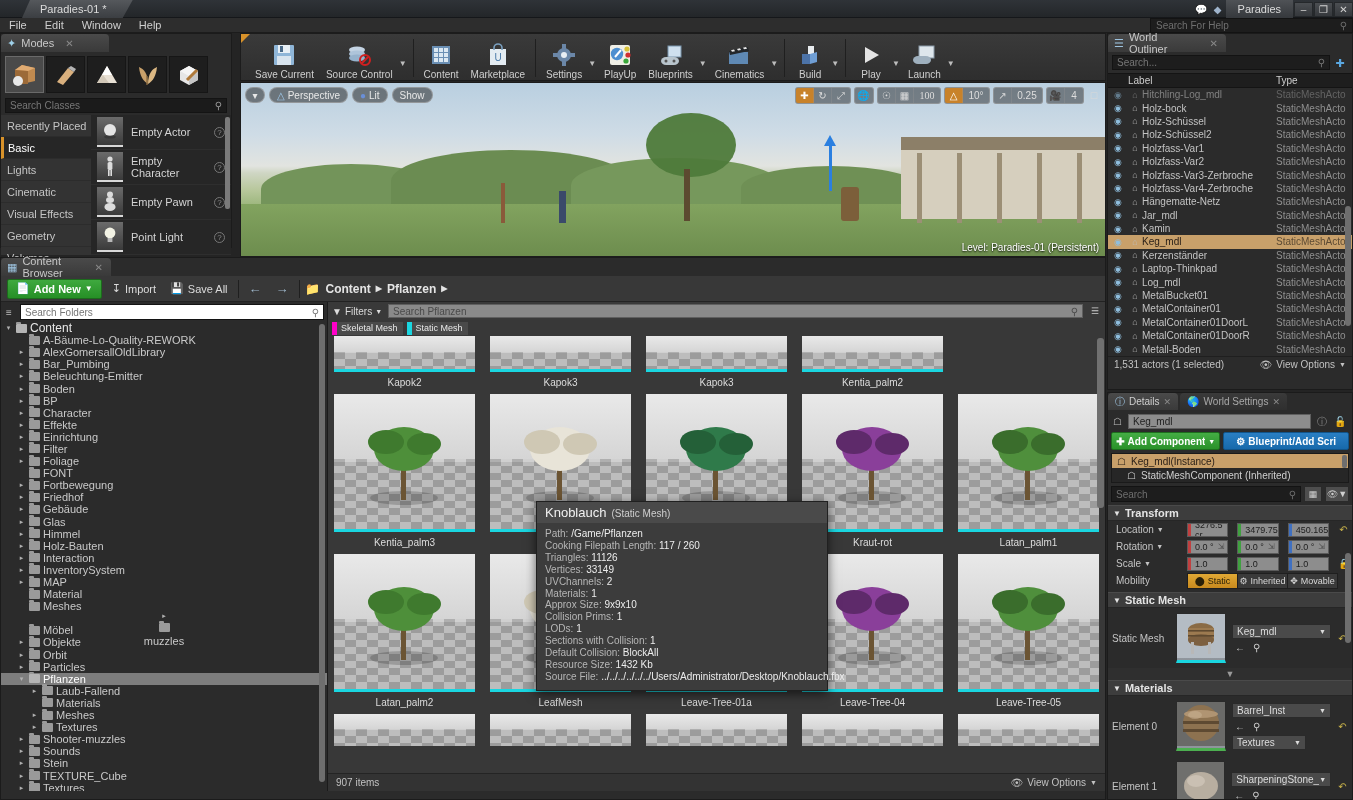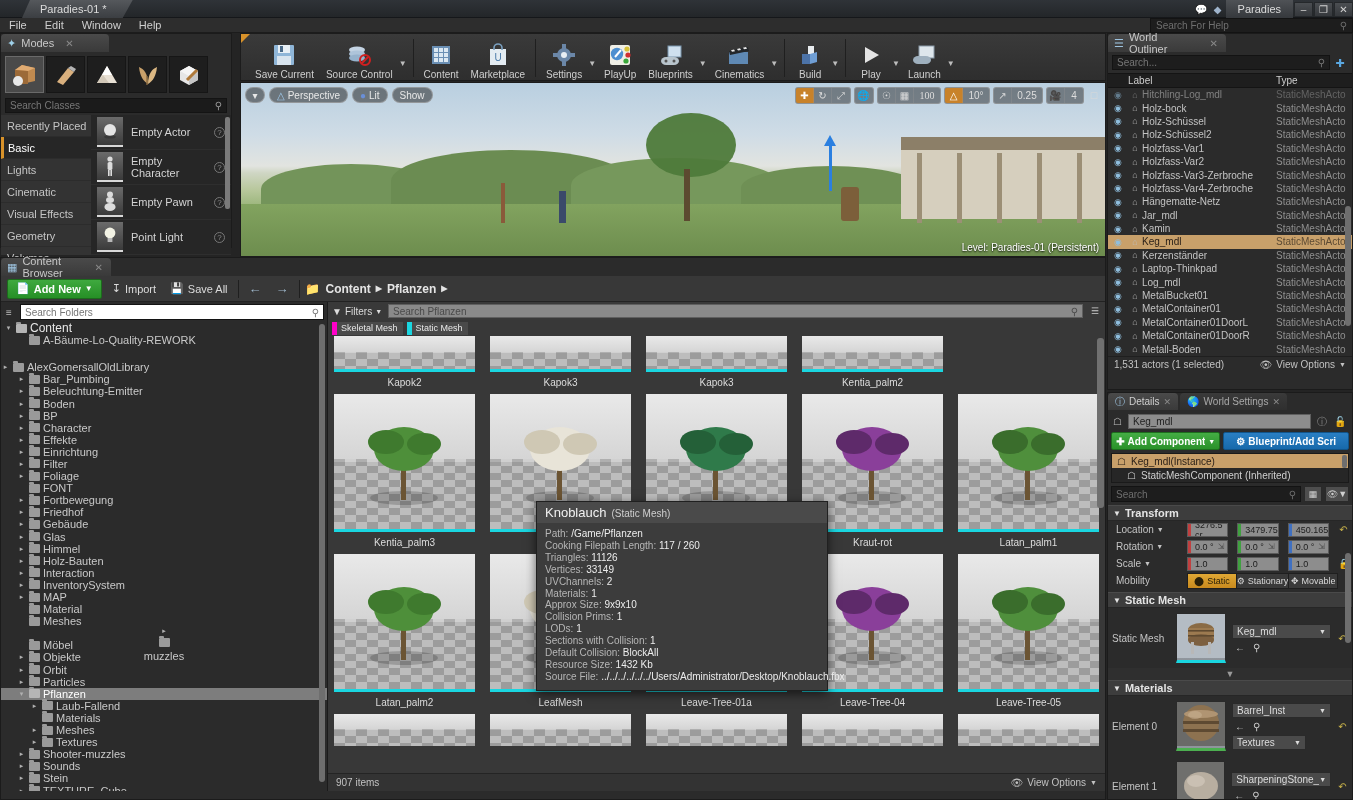--- a/index.html
+++ b/index.html
@@ -702,7 +702,7 @@
               <span class="folder"></span>
               <span>A-Bäume-Lo-Quality-REWORK</span>
             </div>
-            <div class="tnode" style=" margin-top: 15px;">
+            <div class="tnode" style="padding-left: 16px;">
               <span class="tarrow">▸</span>
               <span class="folder"></span>
               <span>AlexGomersallOldLibrary</span>

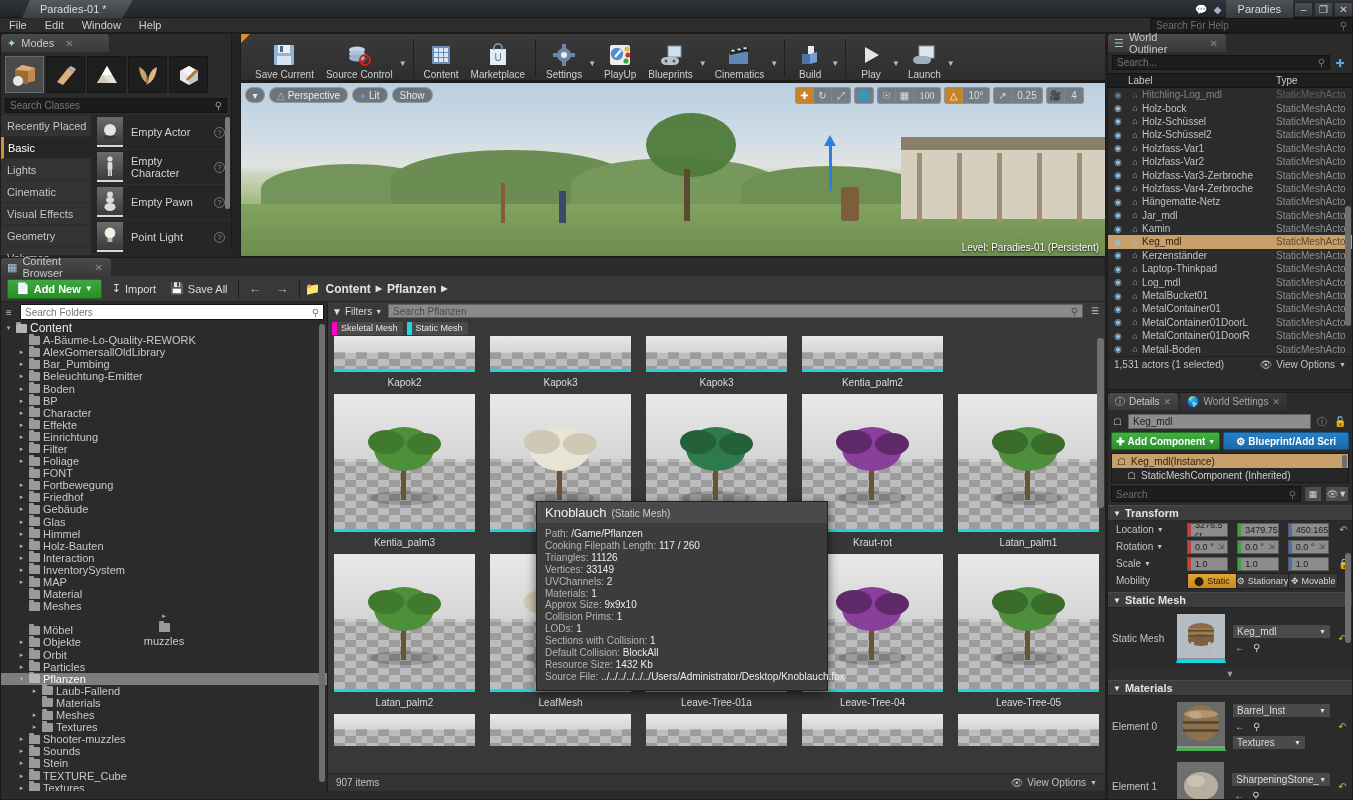--- a/index.html
+++ b/index.html
@@ -1504,7 +1504,7 @@
         </span>
         <span class="mobbtn">
           <span>⚙</span>
-          <span class="ell">Stationary</span>
+          <span class="ell">Inherited</span>
         </span>
         <span class="mobbtn">
           <span>✥</span>

